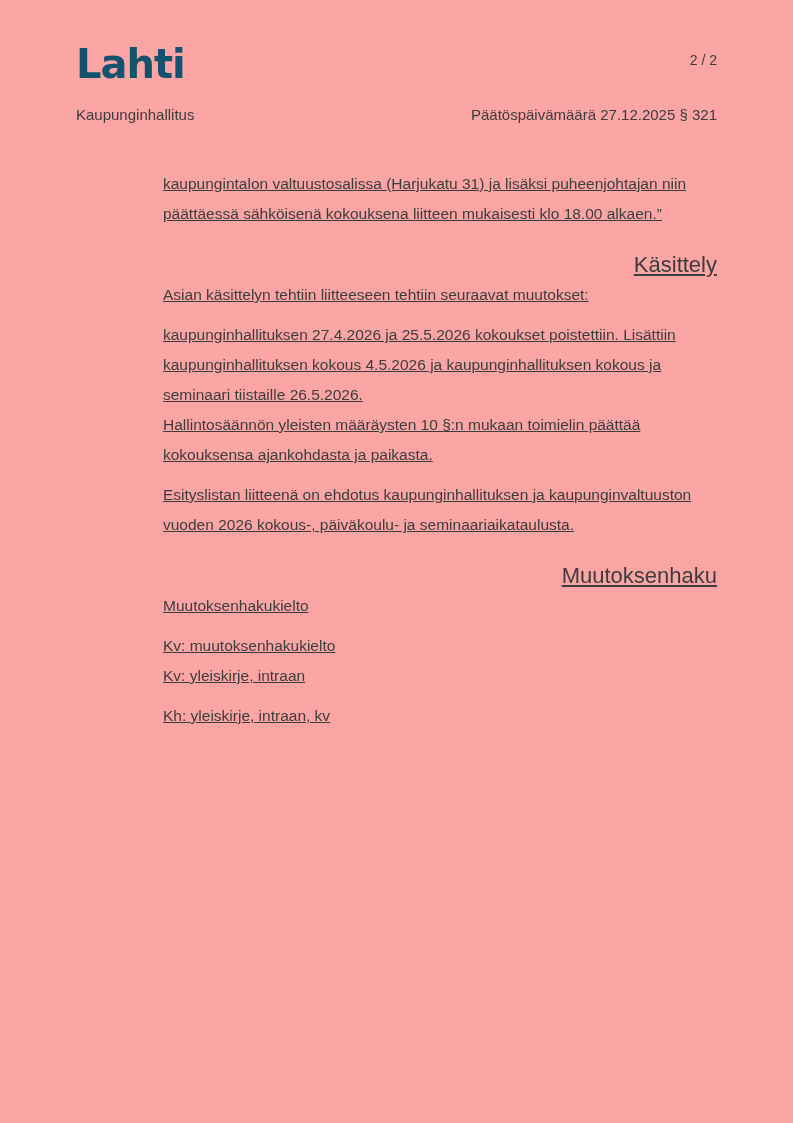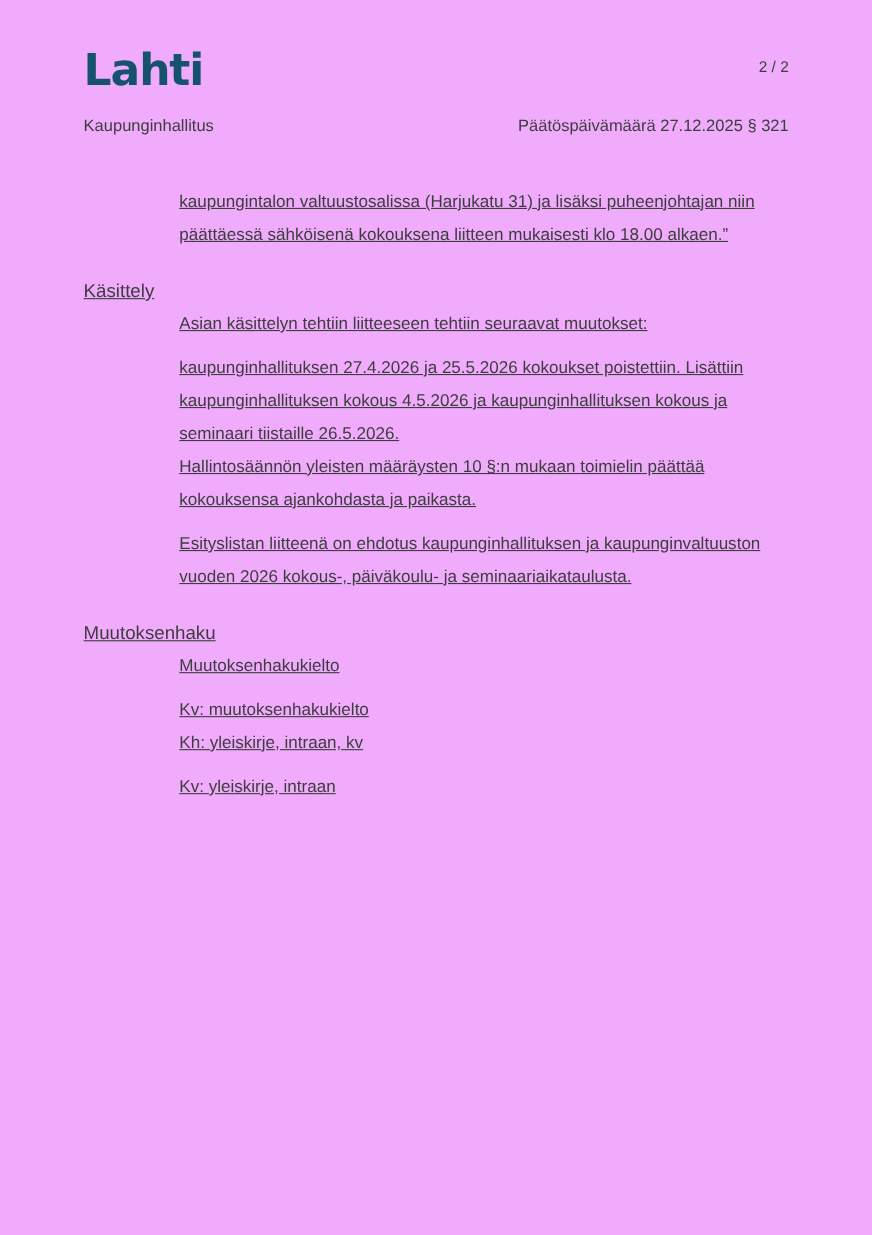--- a/index.html
+++ b/index.html
@@ -11,7 +11,7 @@
     position: relative;
     width: 793px;
     height: 1123px;
-    background: #f0abfc;
+    background: #fca5a5;
     font-family: "Liberation Sans", sans-serif;
     color: #3d3d3d;
     box-sizing: border-box;

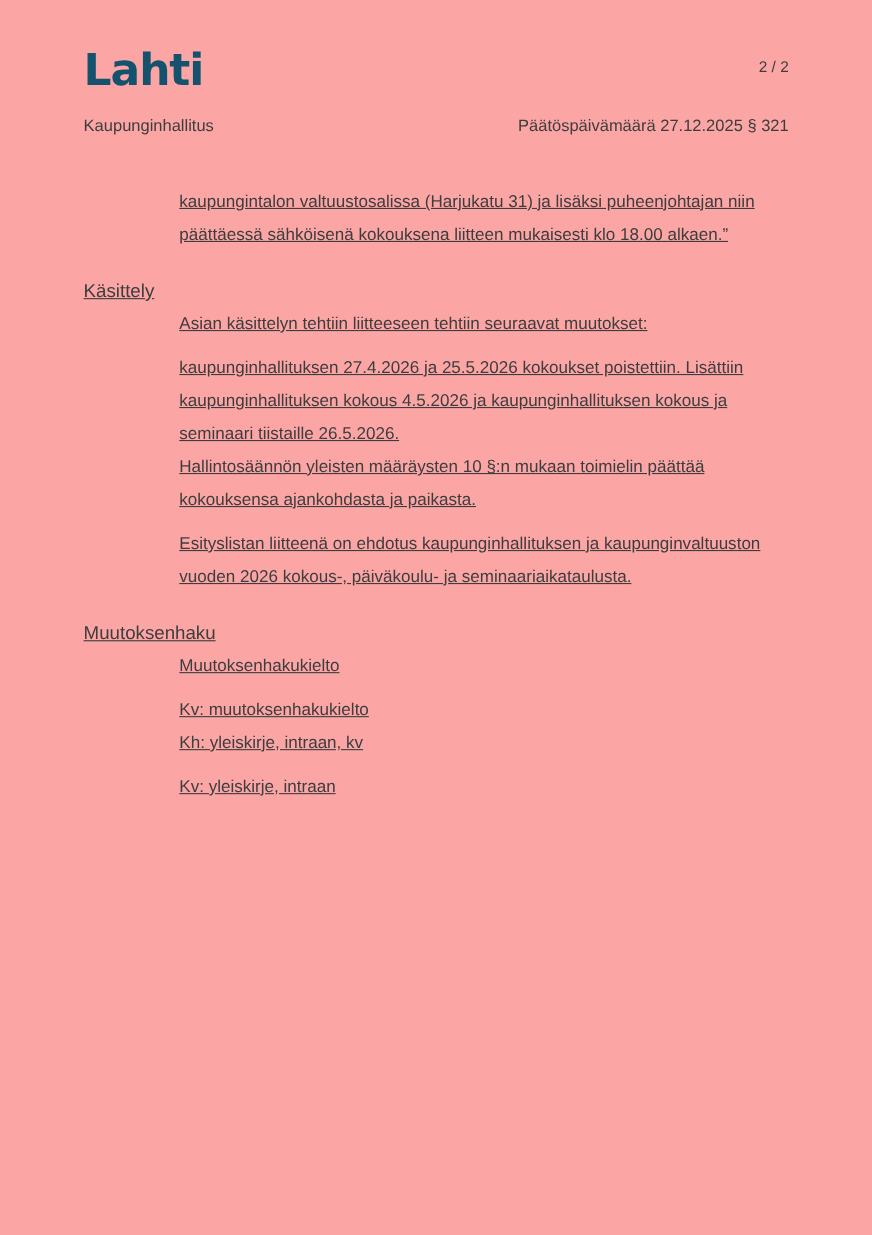--- a/index.html
+++ b/index.html
@@ -64,11 +64,12 @@
     margin-top: 10px;
   }
   h2.section-heading {
-    font-size: 17px;
+    font-size: 22px;
     font-weight: 400;
     color: #3d3d3d;
     line-height: 30px;
     margin: 21px 0 0 0;
+    text-align: right;
   }
   .section:first-of-type h2.section-heading {
     margin-top: 22px;

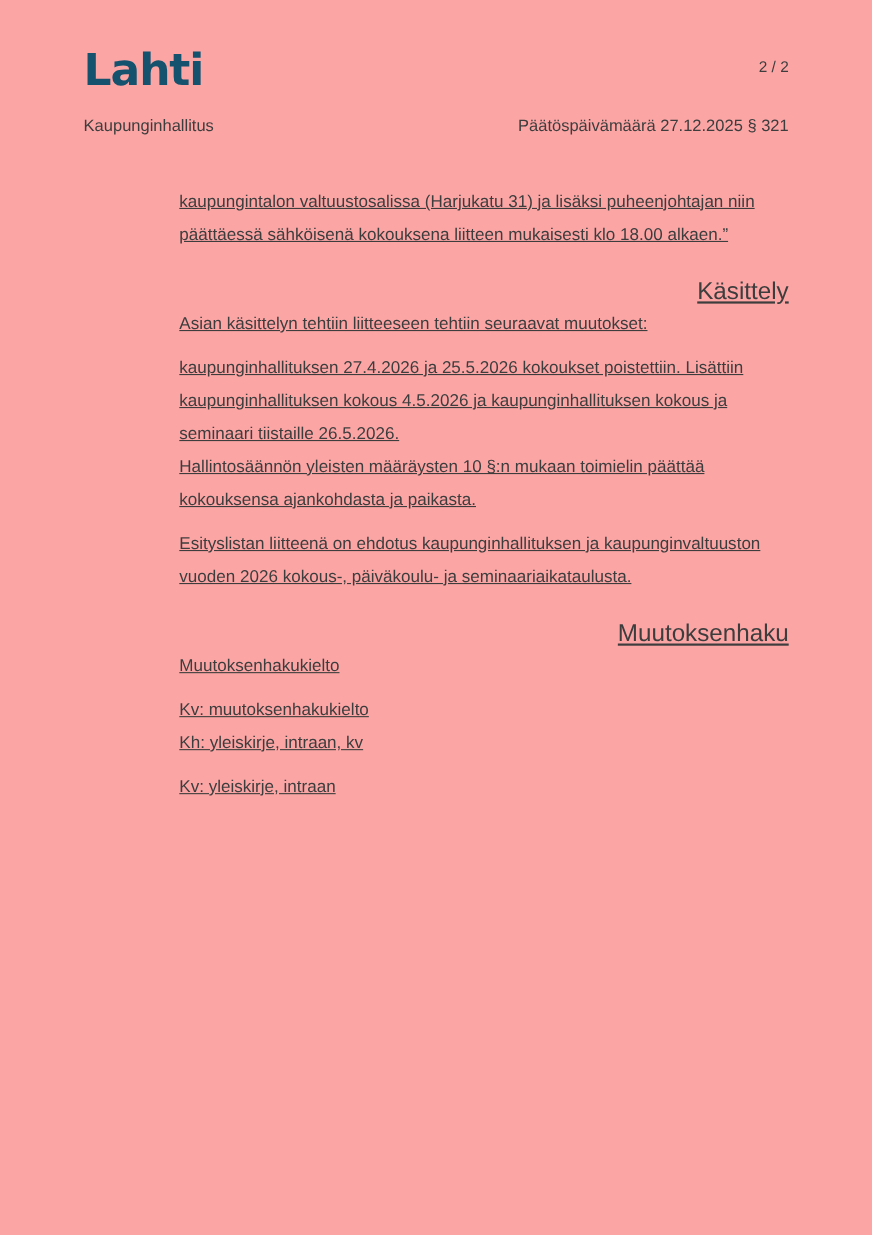--- a/index.html
+++ b/index.html
@@ -121,8 +121,8 @@
 
     <div class="section">
       <div class="indent">
+        <p class="body-text">Kv: yleiskirje, intraan</p>
         <p class="body-text">Kh: yleiskirje, intraan, kv</p>
-        <p class="body-text">Kv: yleiskirje, intraan</p>
       </div>
     </div>
 

